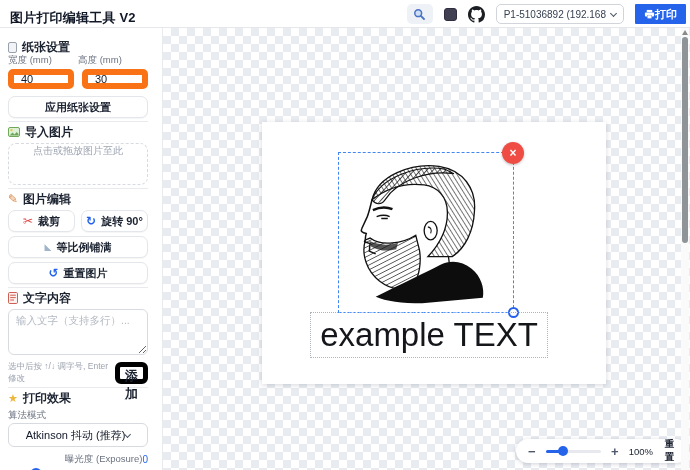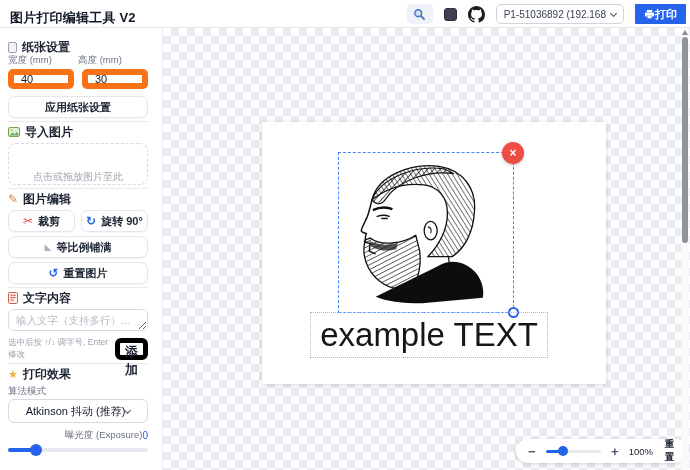--- a/index.html
+++ b/index.html
@@ -35,7 +35,7 @@
                gap:5px; cursor:pointer; box-shadow:0 1px 1px rgba(16,24,40,.04); font-family:inherit; }
   .divider { border:none; border-top:1px solid #e8eaed; margin:3px 0; }
   .dropzone { margin-top:4px; height:42px; border:1.5px dashed #d7dbe0; border-radius:8px; display:flex;
-              align-items:flex-end; justify-content:center; font-size:10px; color:#9ca3af; cursor:pointer; }
+              align-items:flex-start; justify-content:center; font-size:10px; color:#9ca3af; cursor:pointer; }
   .btn-row { display:flex; gap:6px; margin-top:4px; }
   .half-btn { flex:1; margin-top:0; }
   .mt3 { margin-top:3px; }

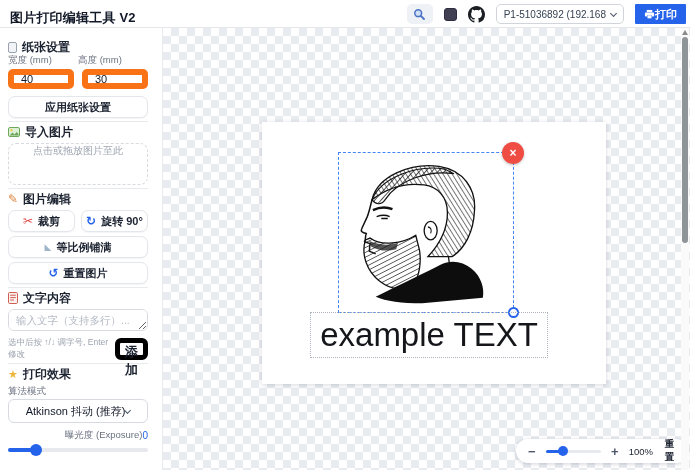--- a/index.html
+++ b/index.html
@@ -39,7 +39,7 @@
   .btn-row { display:flex; gap:6px; margin-top:4px; }
   .half-btn { flex:1; margin-top:0; }
   .mt3 { margin-top:3px; }
-  .text-area { width:100%; height:22px; margin-top:4px; border:1px solid #d7dbe0; border-radius:6px; resize:vertical;
+  .text-area { width:100%; height:46px; margin-top:4px; border:1px solid #d7dbe0; border-radius:6px; resize:vertical;
                font-size:10.5px; padding:4px 7px; color:#111827; font-family:inherit; }
   .text-area::placeholder { color:#b4bac4; }
   .hint-row { display:flex; align-items:center; justify-content:space-between; margin-top:3px; height:22px; }

